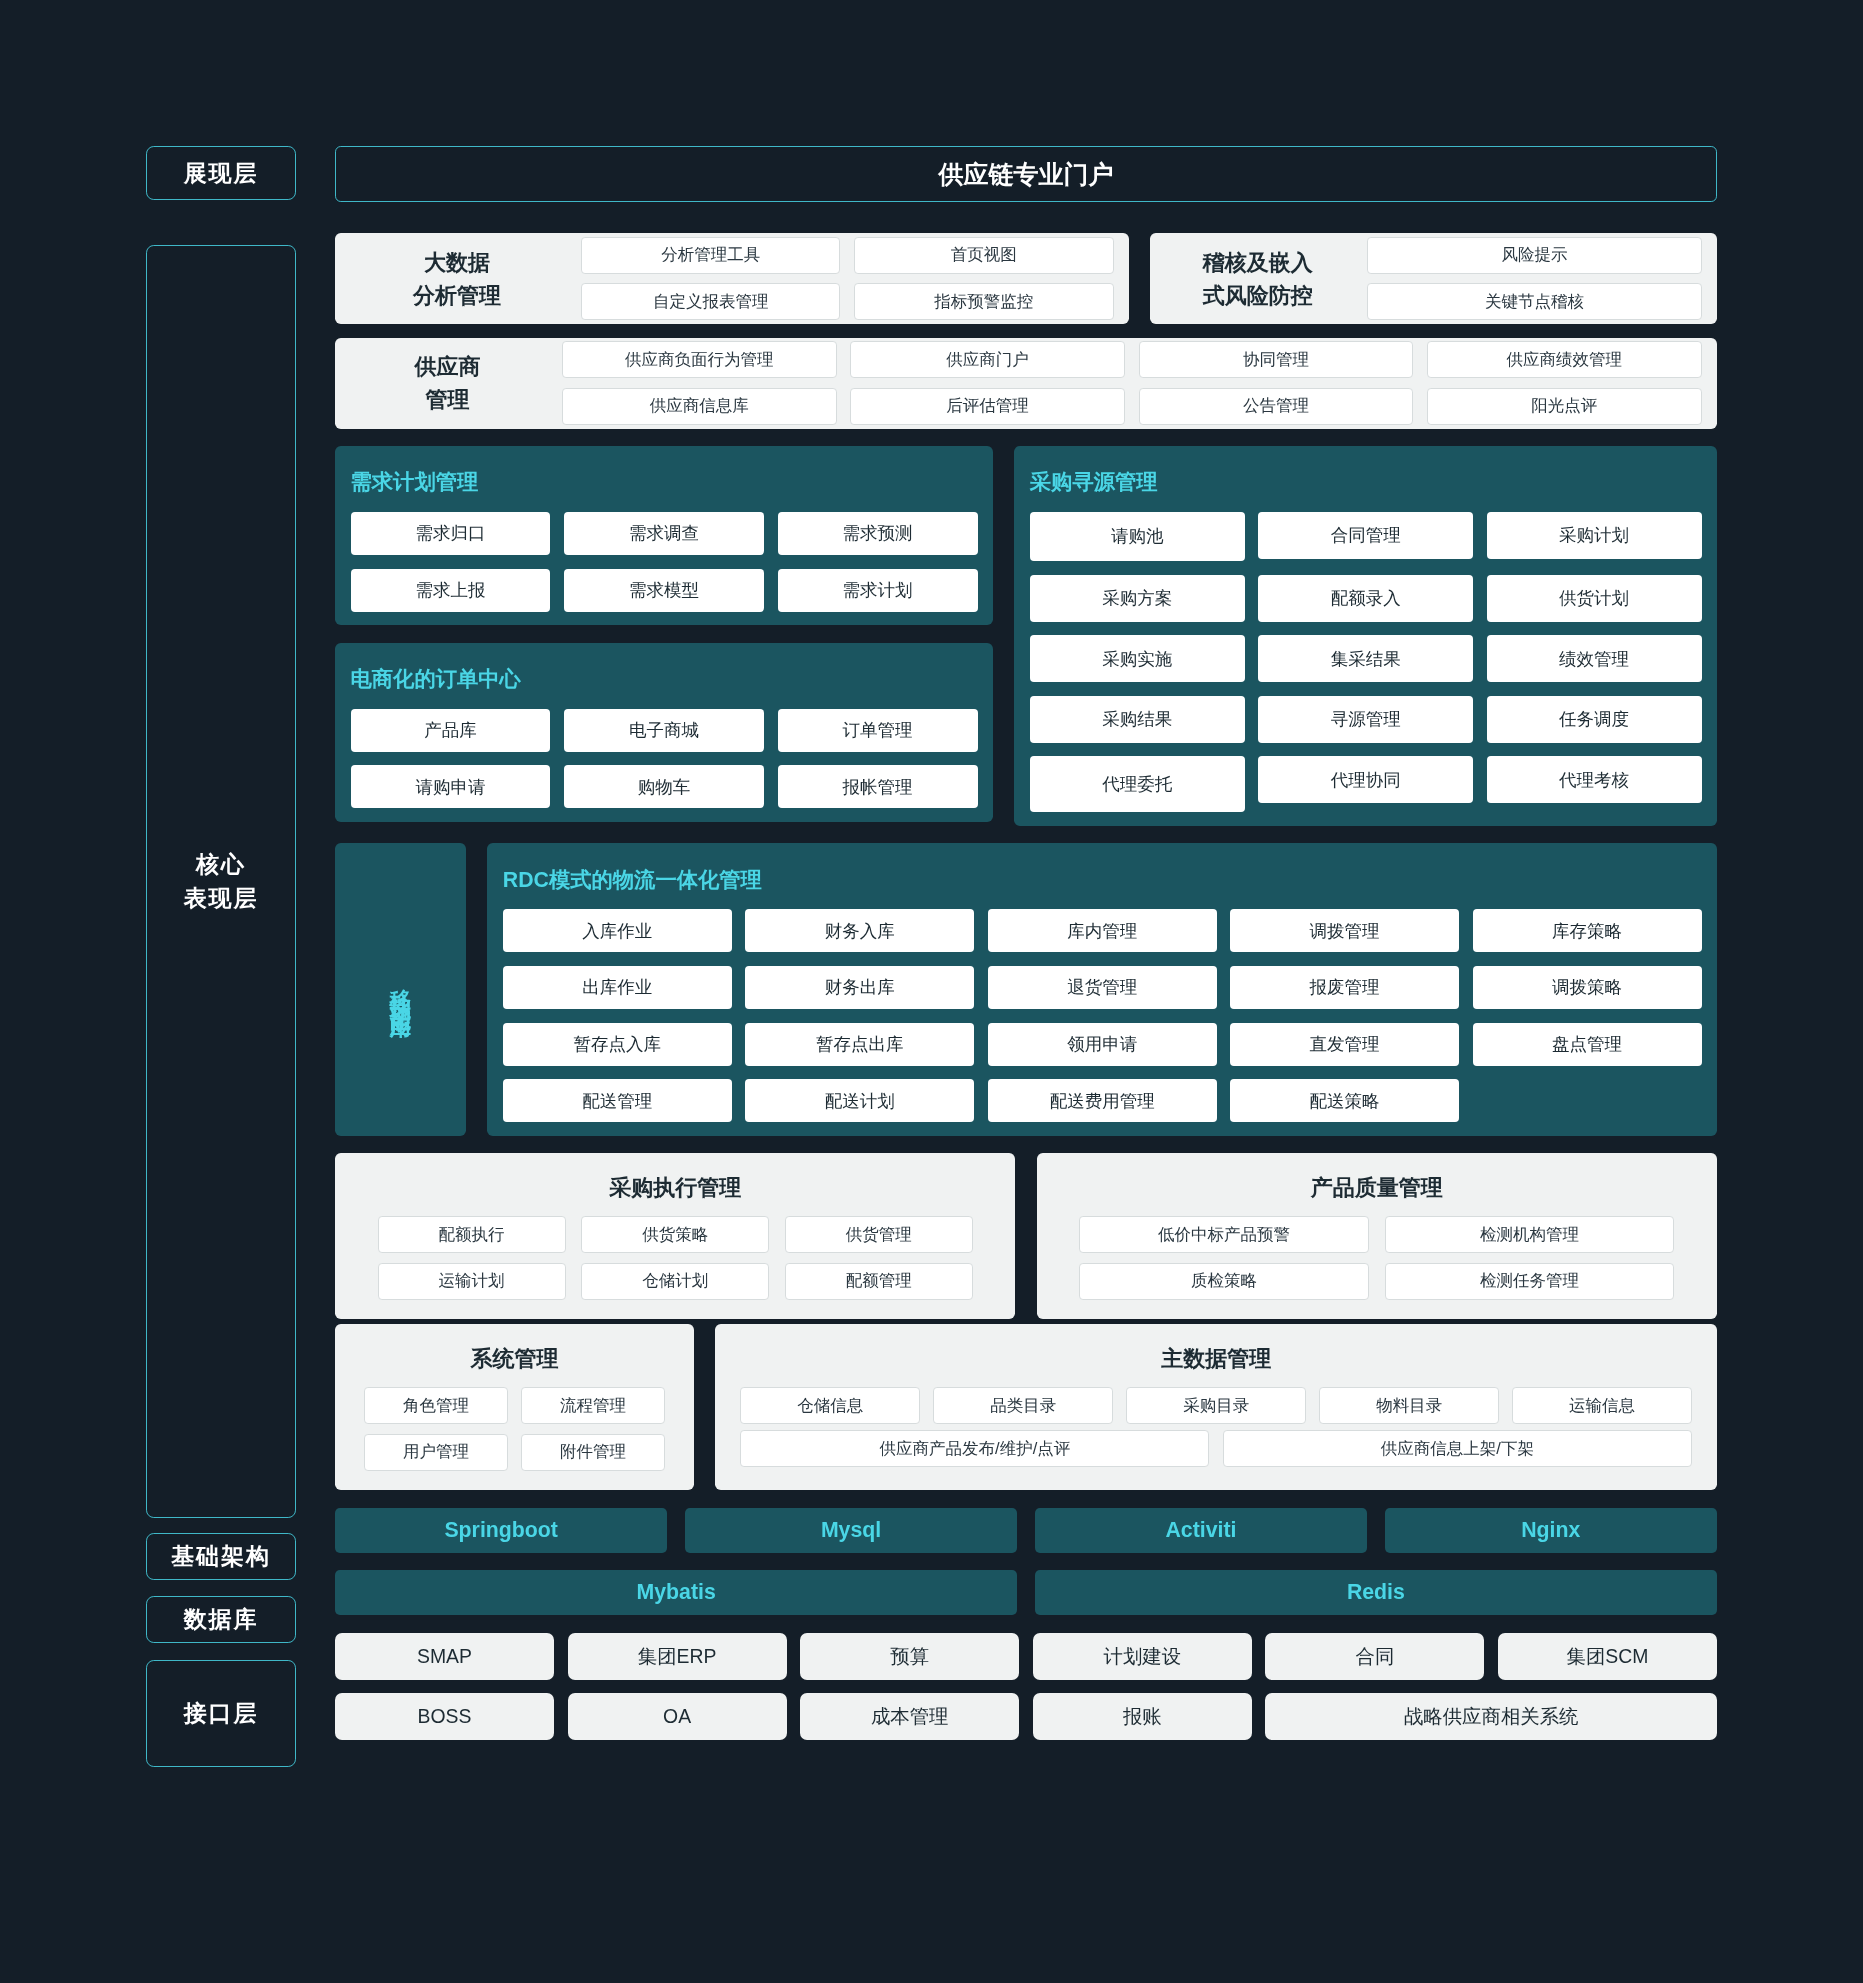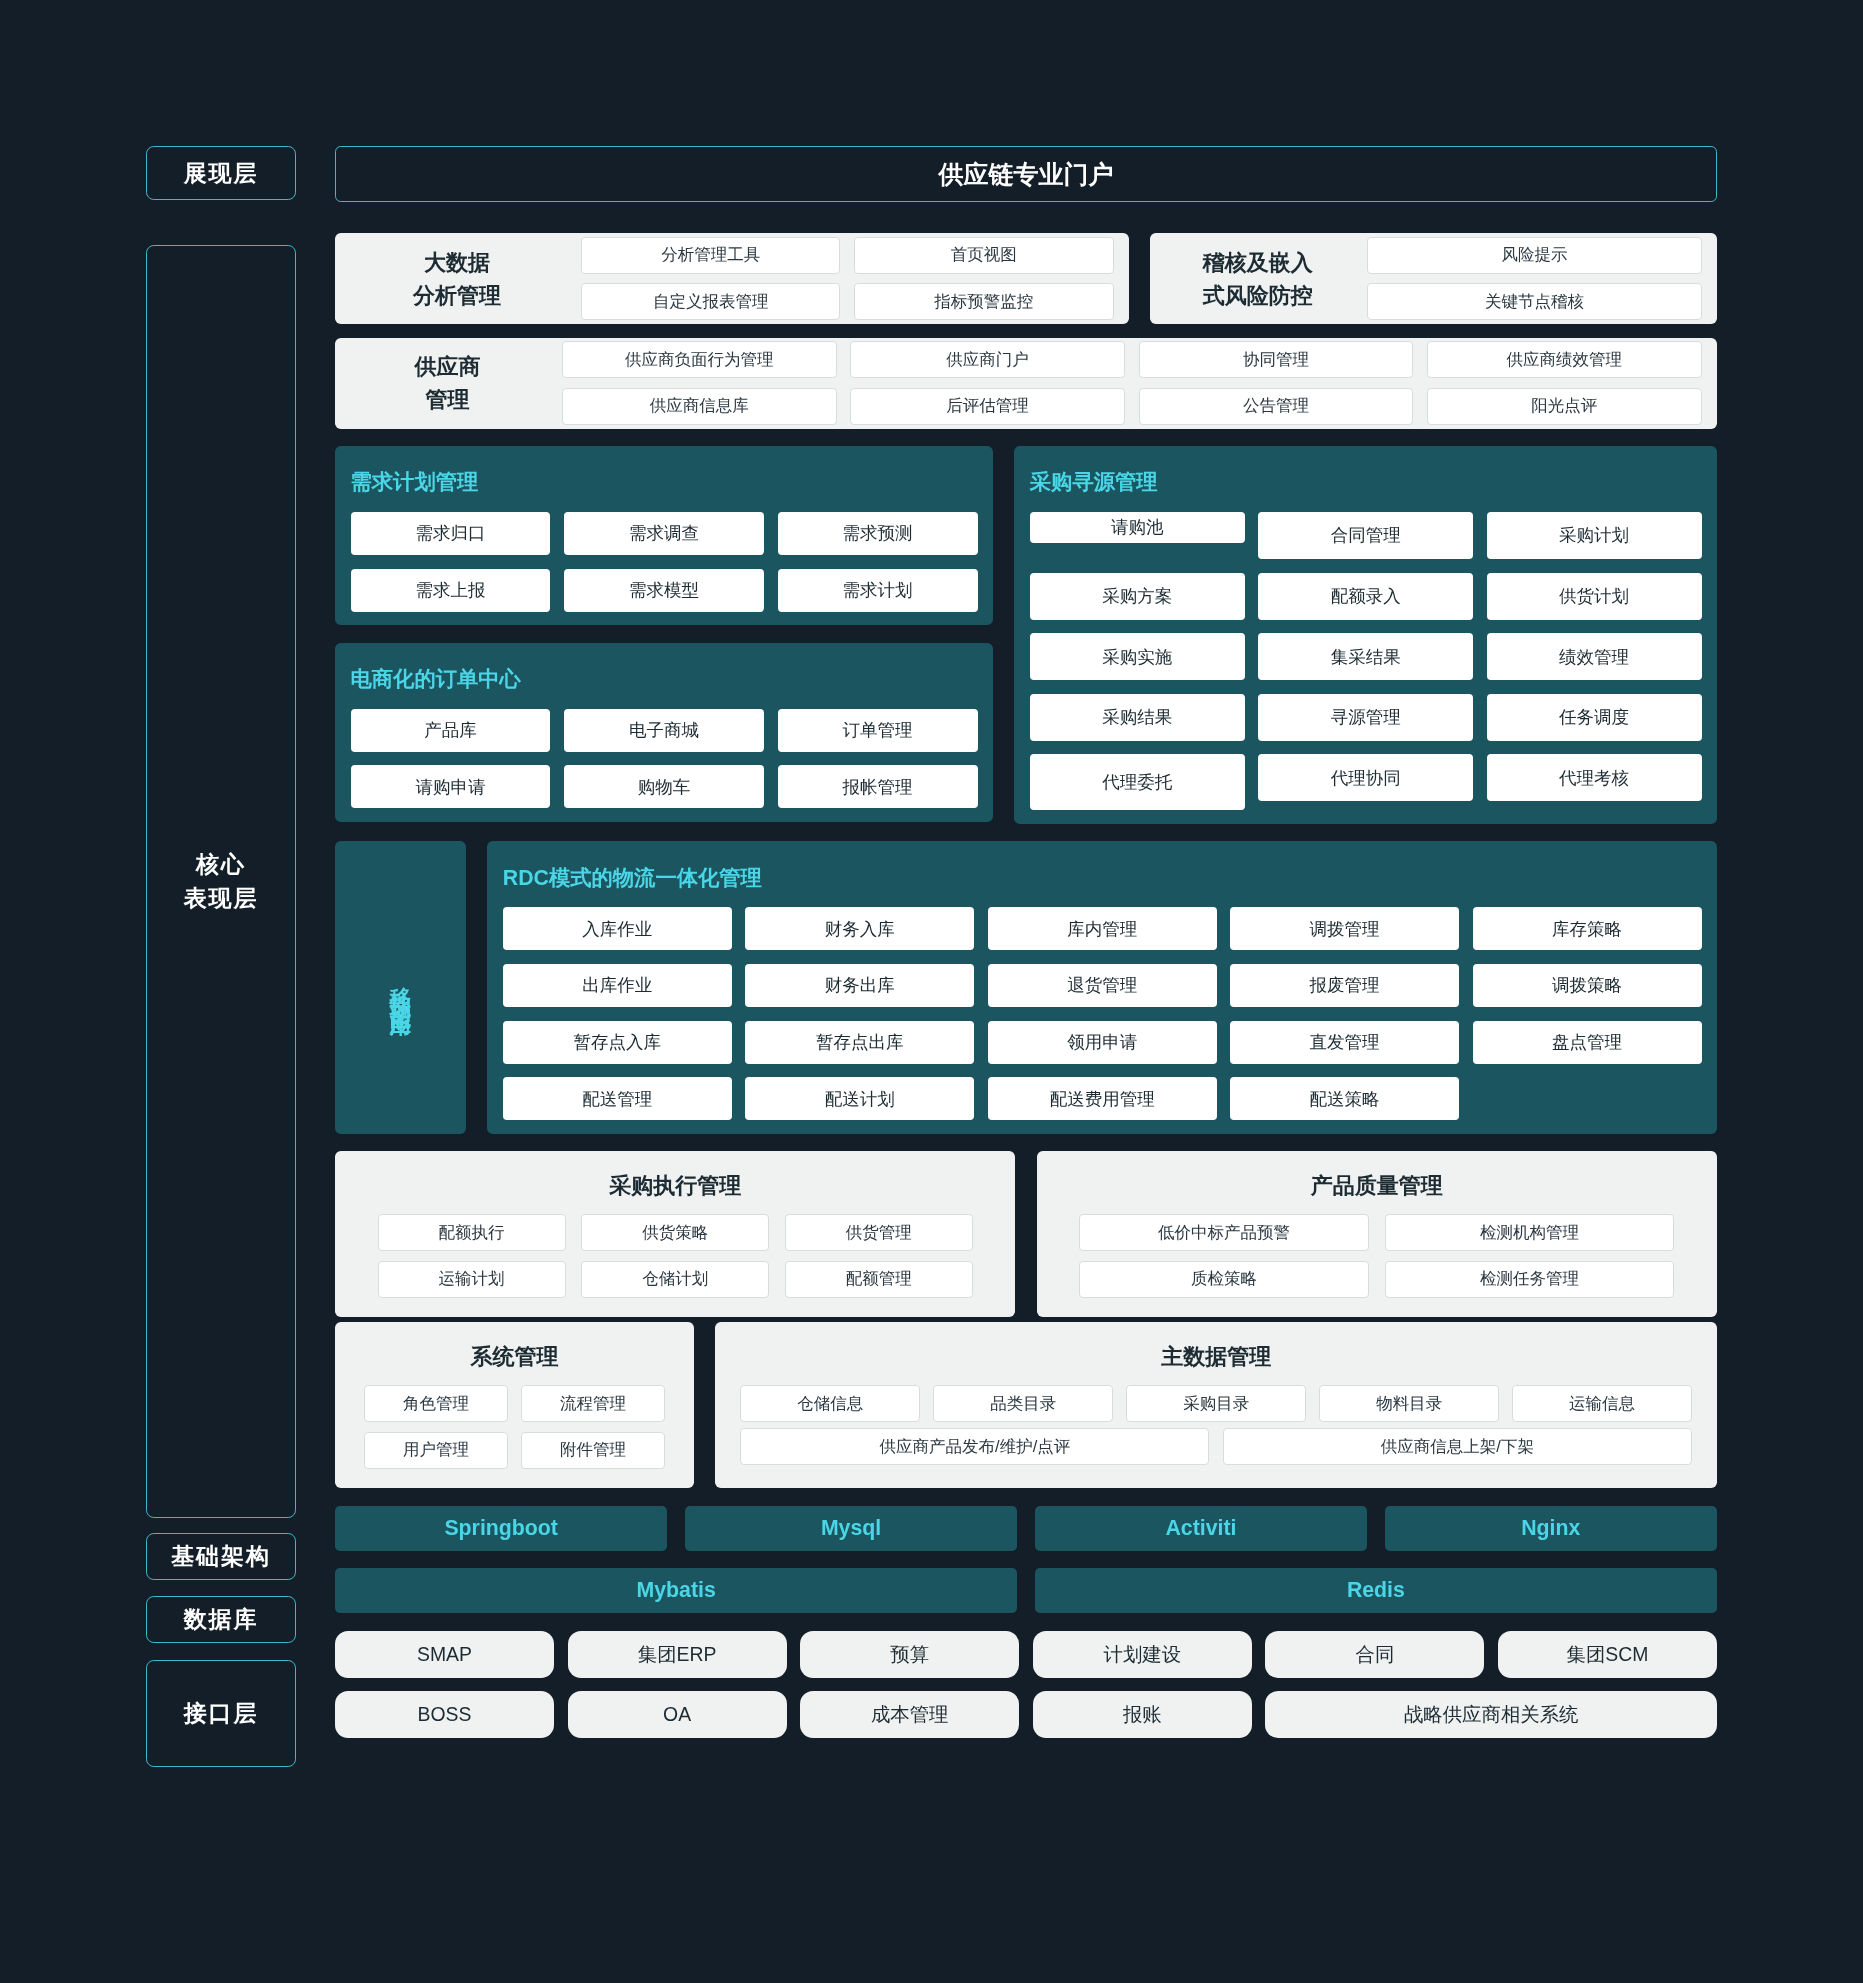--- a/index.html
+++ b/index.html
@@ -334,7 +334,7 @@
         <div class="mid-right panel-dark">
           <div class="panel-title-dark">采购寻源管理</div>
           <div class="g3">
-            <div class="chip-on-dark" style="height:31px">请购池</div>
+            <div class="chip-on-dark" style="height:49px">请购池</div>
             <div class="chip-on-dark" style="height:47px">合同管理</div>
             <div class="chip-on-dark" style="height:47px">采购计划</div>
             <div class="chip-on-dark" style="height:47px">采购方案</div>

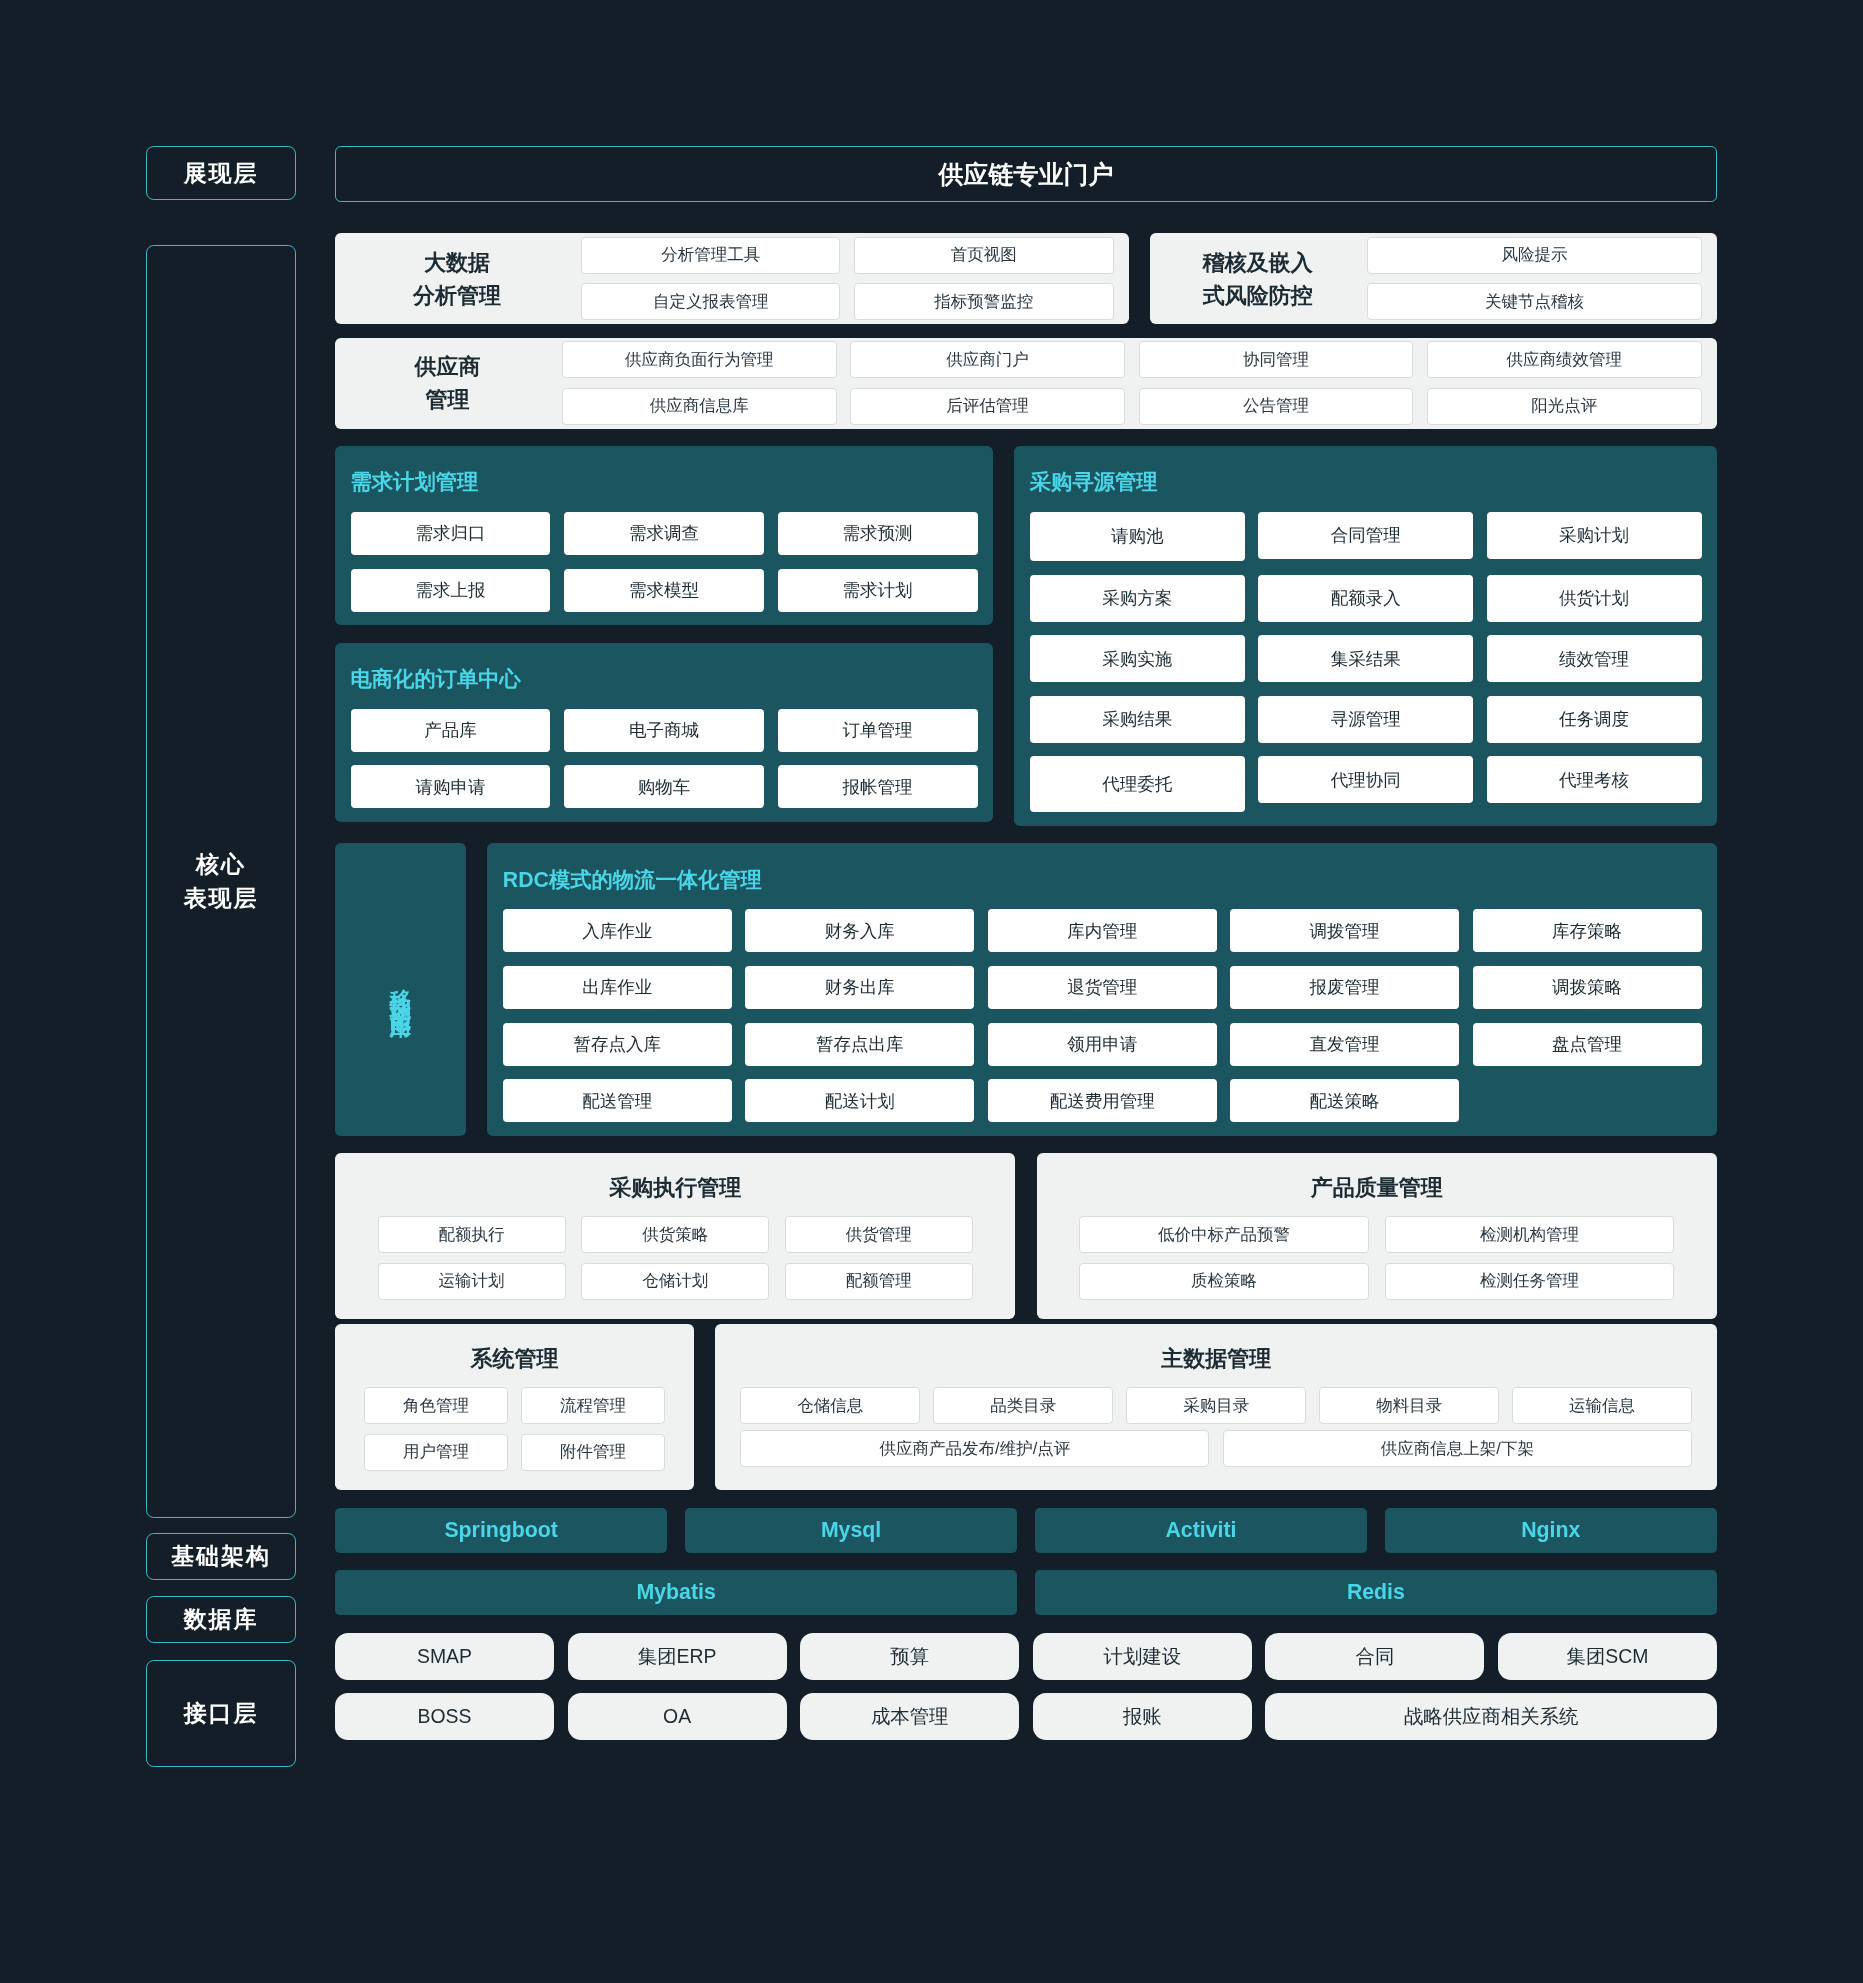--- a/index.html
+++ b/index.html
@@ -231,7 +231,7 @@
   }
   .api-chip {
     background: #f0f2f2;
-    border-radius: 13px;
+    border-radius: 7px;
     height: 47px;
     display: flex;
     align-items: center;

